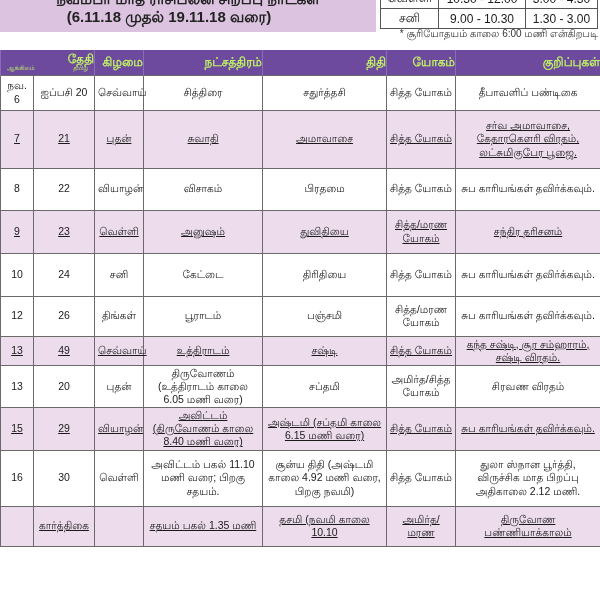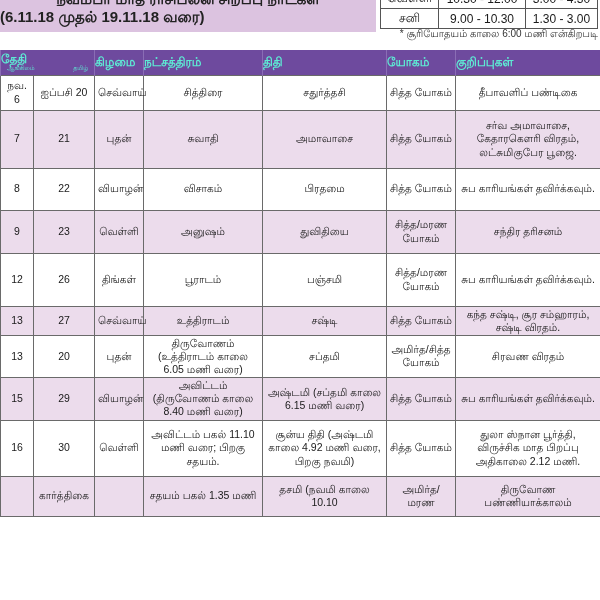--- a/index.html
+++ b/index.html
@@ -15,7 +15,7 @@
     text-align: center; font-size: 15px; font-weight: bold; color: #222; overflow: hidden;
   }
   .title-line2 {
-    position: absolute; left: 0; top: 8px; width: 338px; text-align: left;
+    position: absolute; left: 0; top: 8px; width: 338px; text-align: center;
     font-size: 15px; font-weight: bold; color: #222;
   }
 

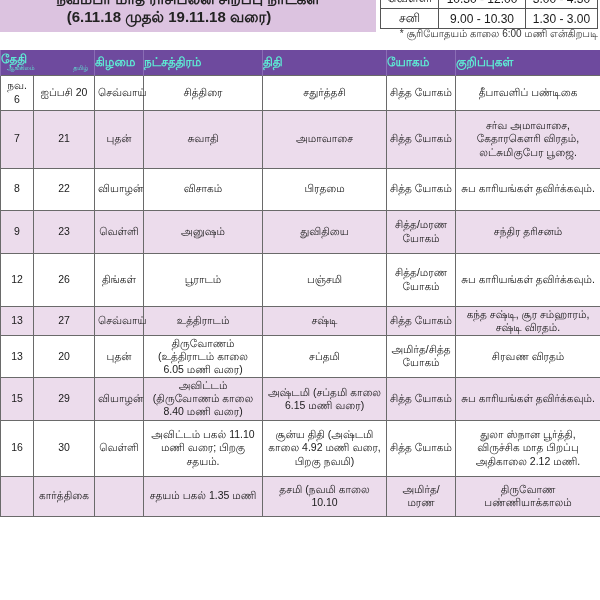--- a/index.html
+++ b/index.html
@@ -36,9 +36,9 @@
     table-layout: fixed; font-size: 10.5px;
   }
   .main-table th {
-    background: #6e4a9e; color: #5eead4; font-weight: bold; font-size: 12px;
+    background: #6e4a9e; color: #bef264; font-weight: bold; font-size: 12px;
     height: 25px; border-left: 1px solid #8a6db5; border-right: 1px solid #8a6db5; vertical-align: middle;
-    text-align: left; position: relative;
+    text-align: right; position: relative;
   }
   .main-table th .sub {
     display: flex; justify-content: space-between; font-size: 6px; padding: 0 6px; font-weight: normal; margin-top: -2px;

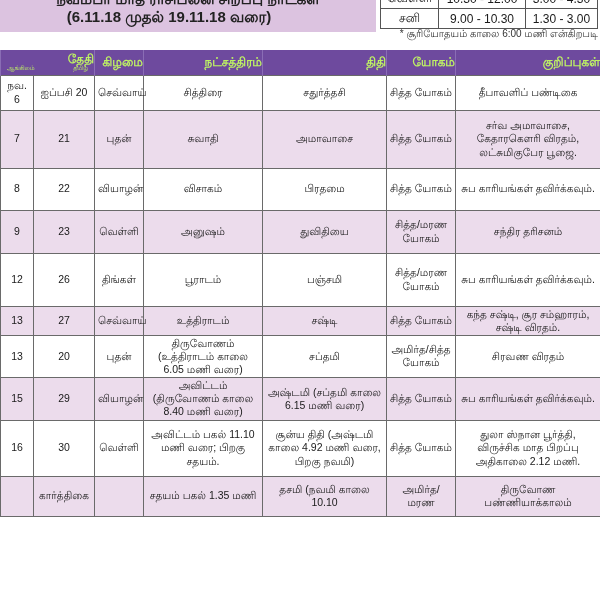--- a/index.html
+++ b/index.html
@@ -46,7 +46,7 @@
   .main-table td {
     border: 1px solid #6a6a6a; text-align: center; vertical-align: middle; padding: 1px 3px; line-height: 1.25;
   }
-  .main-table tr.alt td { background: #ecdcec; }
+  .main-table tr.alt td { background: #ecdcec; text-decoration: underline; }
   .main-table tr.norm td { background: #ffffff; }
 </style>
 </head>

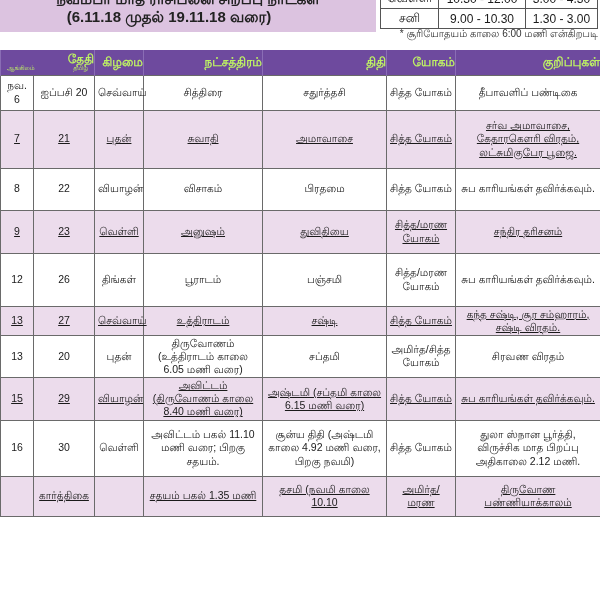--- a/index.html
+++ b/index.html
@@ -136,6 +136,15 @@
       <td>சித்த/மரண யோகம்</td>
       <td>சந்திர தரிசனம்</td>
     </tr>
+    <tr class="norm" style="height:43px">
+      <td>10</td>
+      <td>24</td>
+      <td>சனி</td>
+      <td>கேட்டை</td>
+      <td>திரிதியை</td>
+      <td>சித்த யோகம்</td>
+      <td>சுப காரியங்கள் தவிர்க்கவும்.</td>
+    </tr>
     <tr class="norm" style="height:53px">
       <td>12</td>
       <td>26</td>

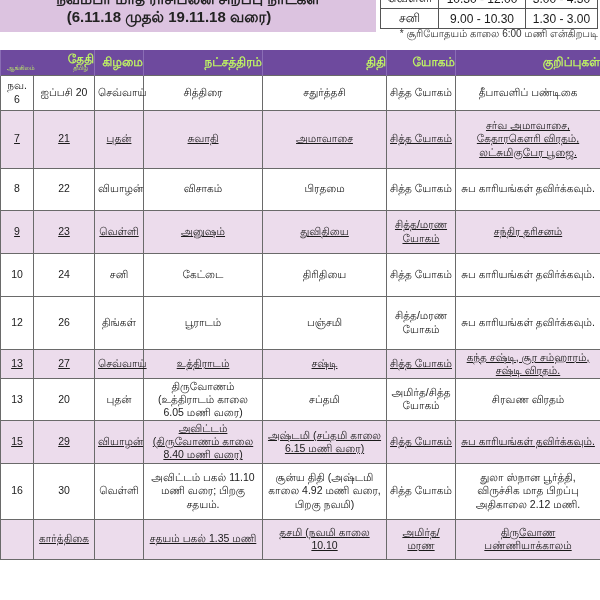--- a/index.html
+++ b/index.html
@@ -145,7 +145,7 @@
       <td>சித்த யோகம்</td>
       <td>சுப காரியங்கள் தவிர்க்கவும்.</td>
     </tr>
-    <tr class="norm" style="height:53px">
+    <tr class="norm" style="height:40px">
       <td>12</td>
       <td>26</td>
       <td>திங்கள்</td>

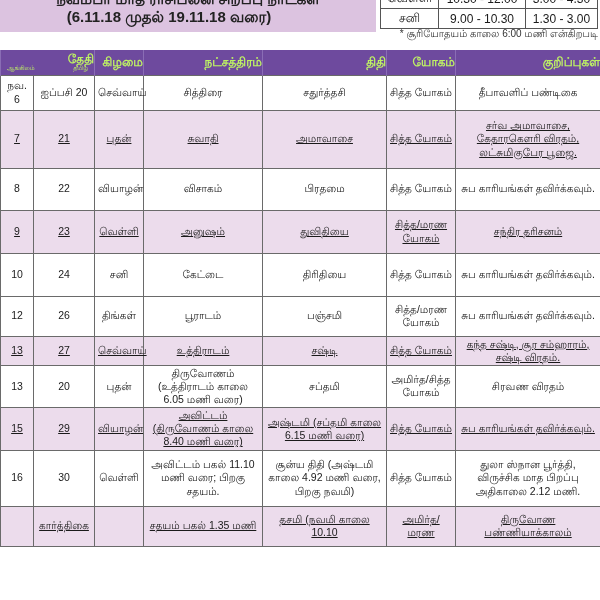--- a/index.html
+++ b/index.html
@@ -156,7 +156,7 @@
     </tr>
     <tr class="alt" style="height:28px">
       <td>13</td>
-      <td>27</td>
+      <td>49</td>
       <td>செவ்வாய்</td>
       <td>உத்திராடம்</td>
       <td>சஷ்டி</td>

